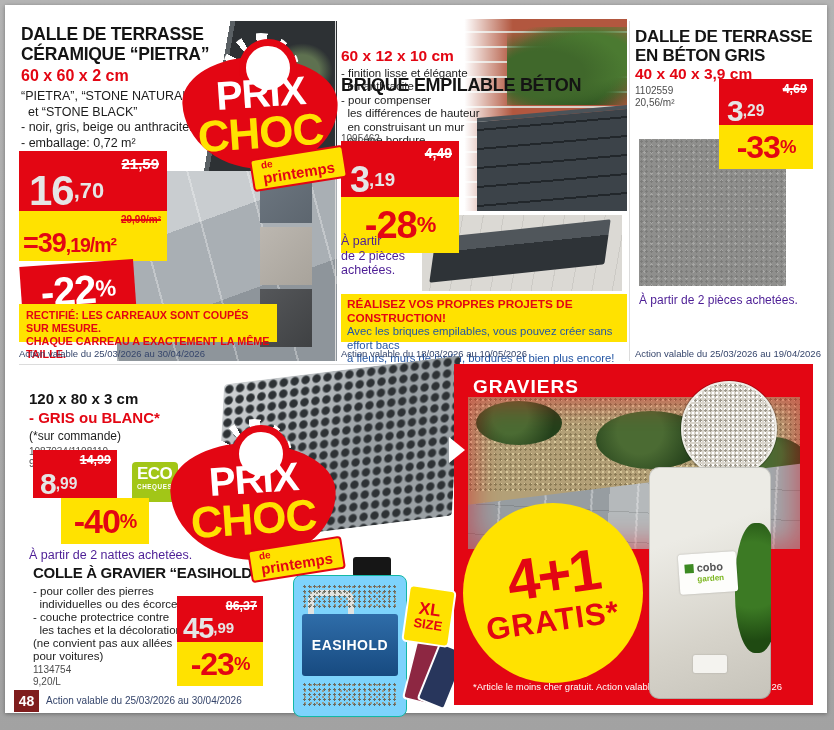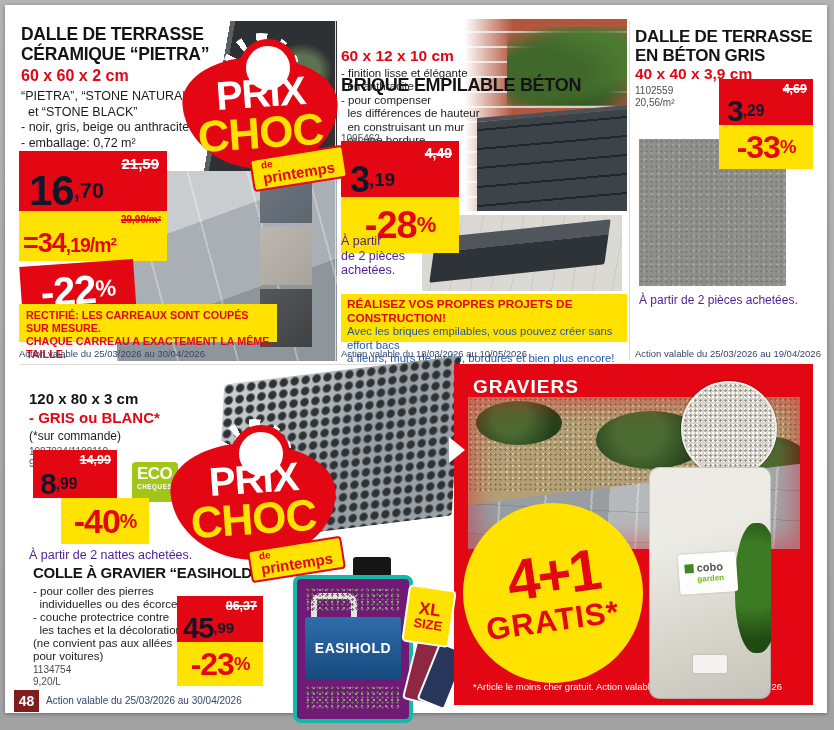--- a/index.html
+++ b/index.html
@@ -23,7 +23,7 @@
   
   .priceblock{background:#e30613;}
   .oldprice{position:absolute;color:#fff;font-weight:700;text-decoration:line-through;text-decoration-thickness:2px;}
-  .newprice{position:absolute;color:#0f172a;font-weight:700;letter-spacing:-1px;}
+  .newprice{position:absolute;color:#e5e5e5;font-weight:700;letter-spacing:-1px;}
   .cents{font-size:.52em;vertical-align:.34em;letter-spacing:0;}
   .discblock{background:#ffe200;color:#e30613;font-weight:700;display:flex;align-items:center;justify-content:center;letter-spacing:-1px;}
   .pct{font-size:.58em;}

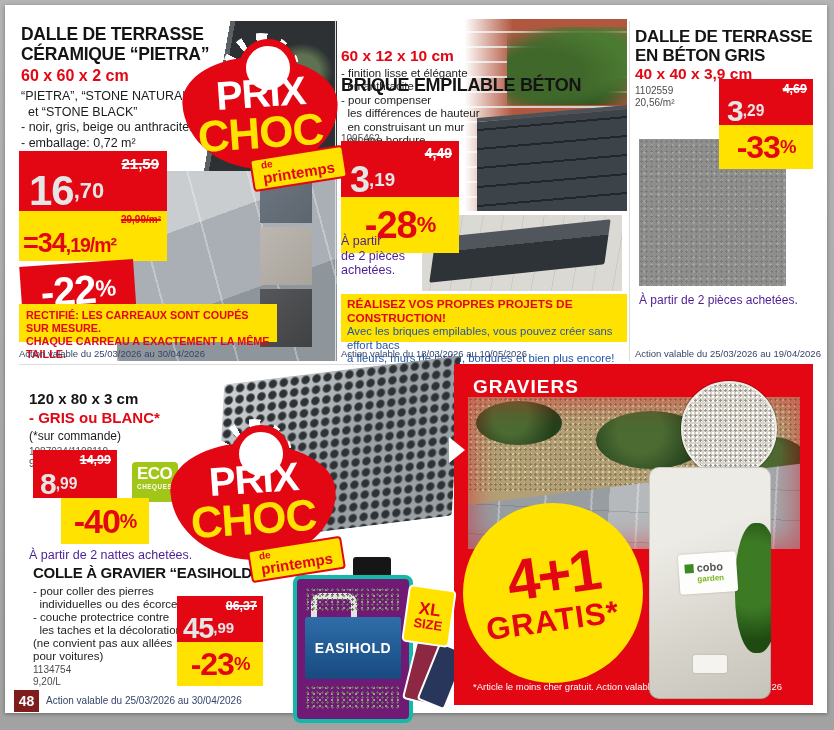--- a/index.html
+++ b/index.html
@@ -265,7 +265,7 @@
 
   <div class="abs p1-sqm">
     <span class="sqm-old">29,99/m²</span>
-    <span class="sqm-val"><span>=34</span><span class="sqm-rest">,19/m²</span></span>
+    <span class="sqm-val"><span>=39</span><span class="sqm-rest">,19/m²</span></span>
   </div>
 
   <div class="abs p1-disc">

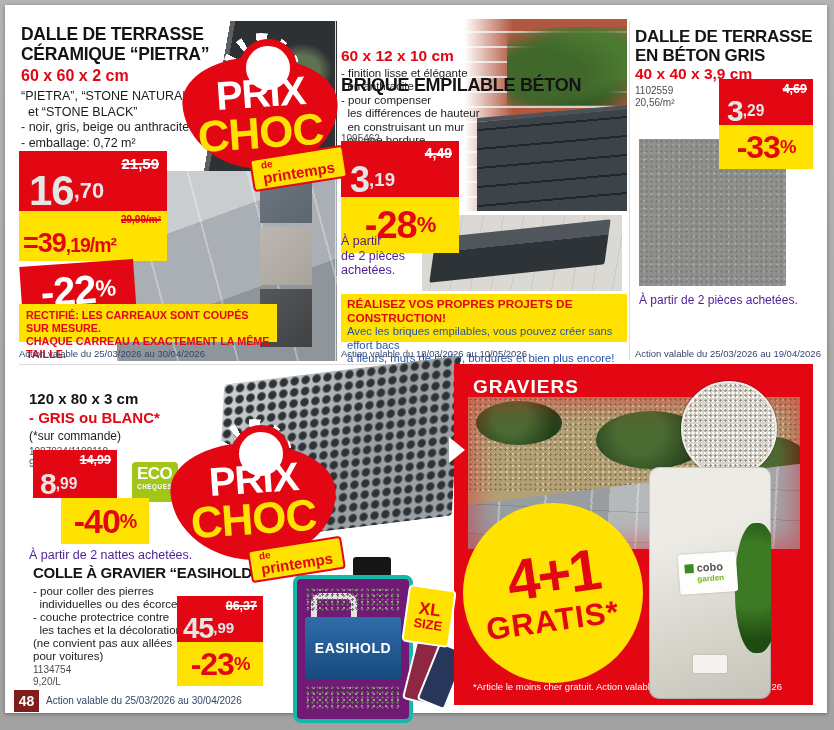--- a/index.html
+++ b/index.html
@@ -142,7 +142,7 @@
 
   
   .jug{left:282px;top:552px;width:170px;height:160px;}
-  .jug-body{position:absolute;left:6px;top:18px;width:112px;height:140px;background:#701a75;border:4px solid #14b8a6;border-radius:8px;}
+  .jug-body{position:absolute;left:6px;top:18px;width:112px;height:140px;background:#7dd3fc;border:1px solid #14b8a6;border-radius:8px;}
   .jug-cap{position:absolute;left:66px;top:0;width:38px;height:20px;background:#161616;border-radius:3px;}
   .jug-handle{position:absolute;left:14px;top:14px;width:34px;height:24px;border:6px solid #e2e3e0;border-radius:10px;background:transparent;}
   .jug-speckle{position:absolute;left:8px;right:8px;height:26px;

